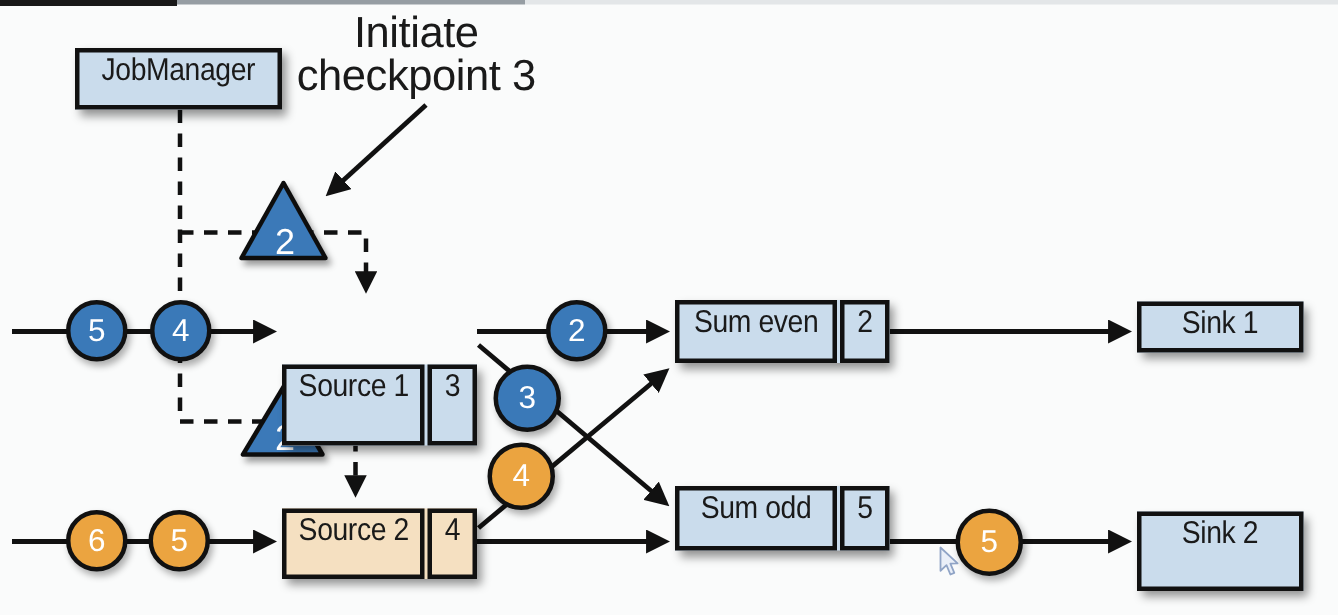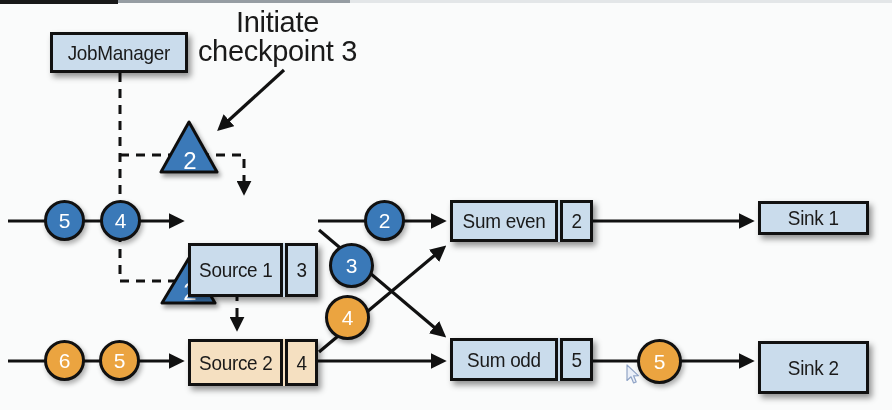--- a/index.html
+++ b/index.html
@@ -22,7 +22,7 @@
     box-shadow:3px 4px 6px rgba(0,0,0,.42);
   }
   .node .cell{
-    border:3px solid #111;display:flex;align-items:center;justify-content:center;
+    border:3px solid #111;display:flex;justify-content:center;
     font-size:21px;letter-spacing:-.3px;white-space:nowrap;
   }
   .node .main{flex:1;}

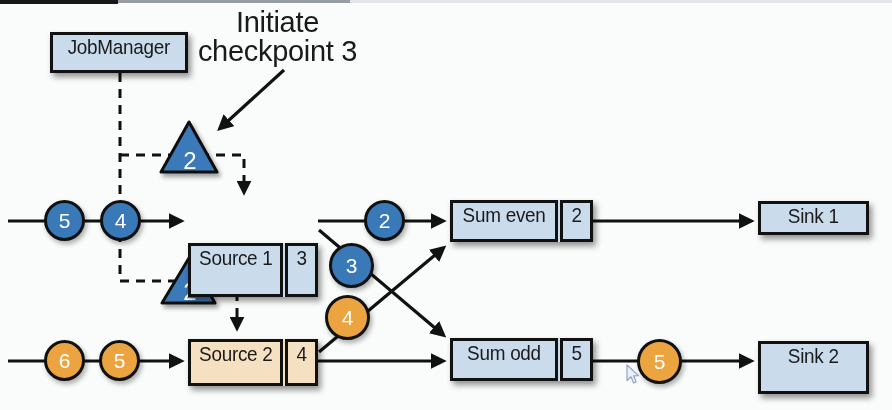--- a/index.html
+++ b/index.html
@@ -37,7 +37,7 @@
   #source1{left:188px;top:200px;width:130px;height:54px;margin-top:43px;}
   #source2{left:188px;top:339px;width:130px;height:47px;}
   #sum-even{left:450px;top:200px;width:143px;height:42px;}
-  #sum-odd{left:450px;top:338px;width:143px;height:43px;}
+  #sum-odd{left:450px;top:324px;width:143px;height:43px;}
   #sink1{left:758px;top:201px;width:111px;height:34px;}
   #sink2{left:758px;top:341px;width:111px;height:53px;}
 

